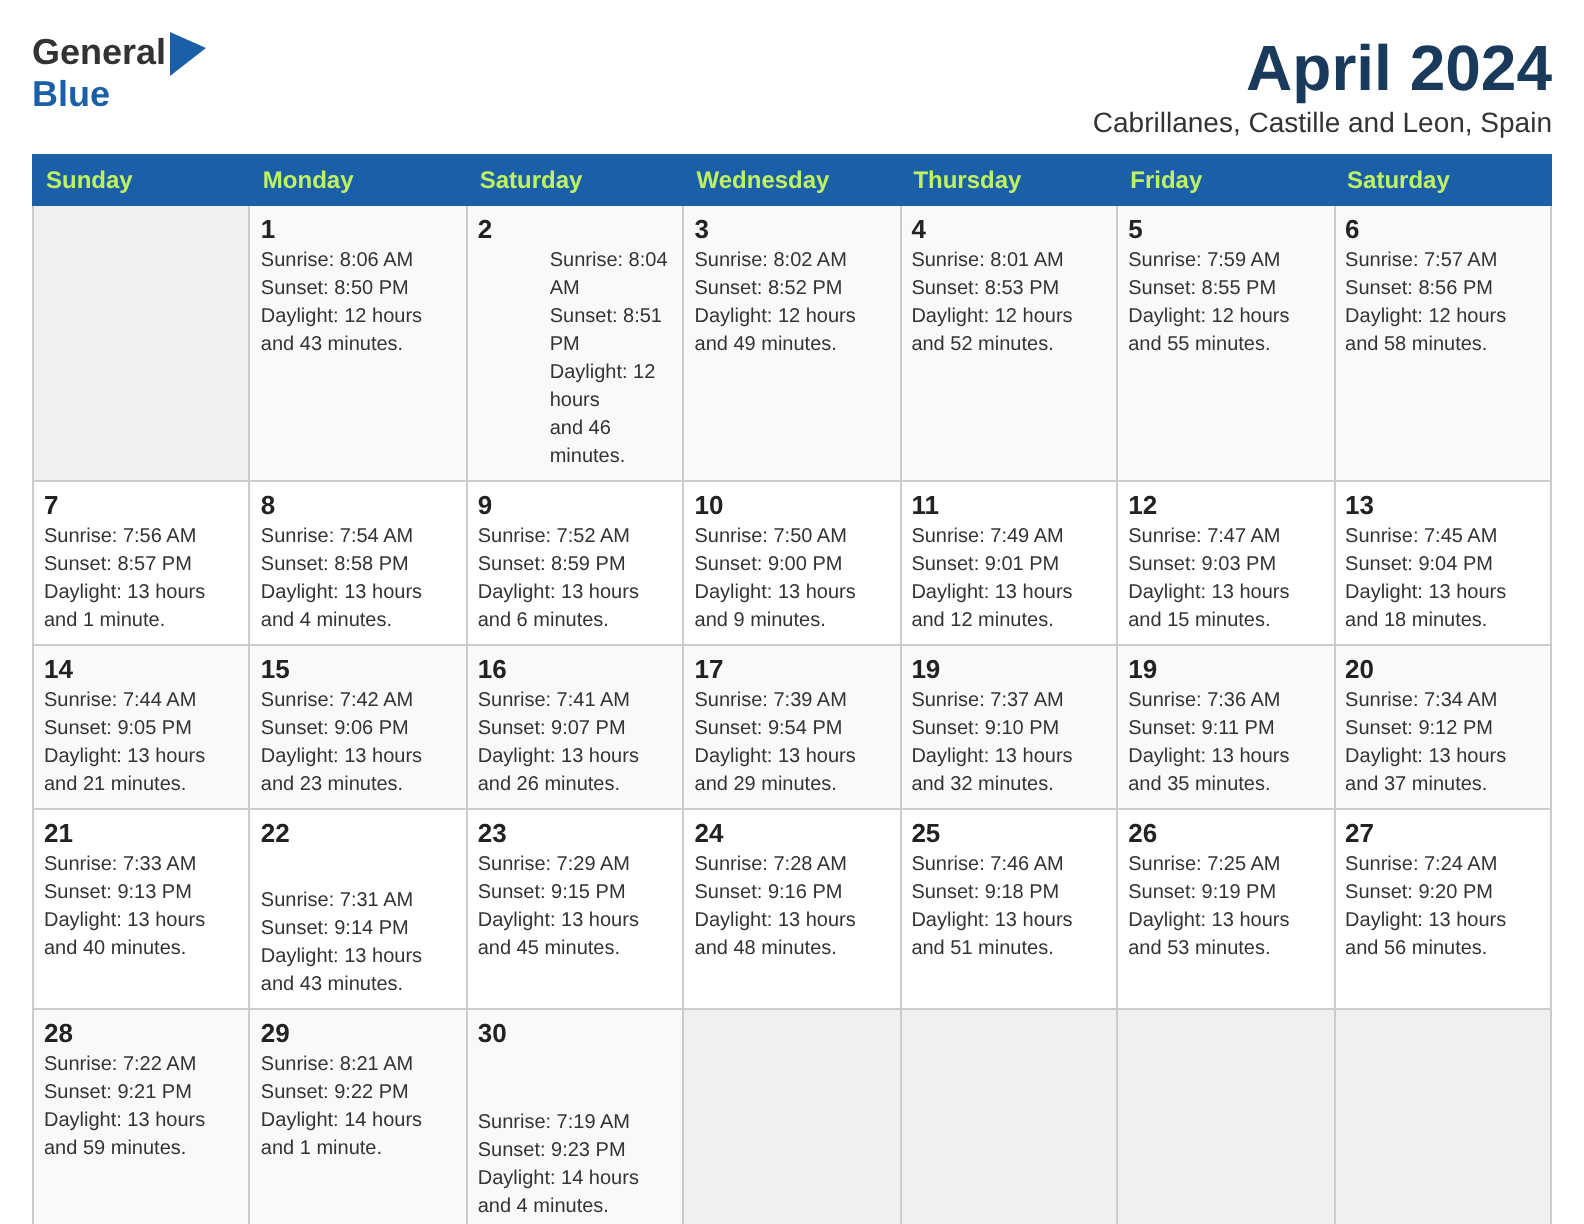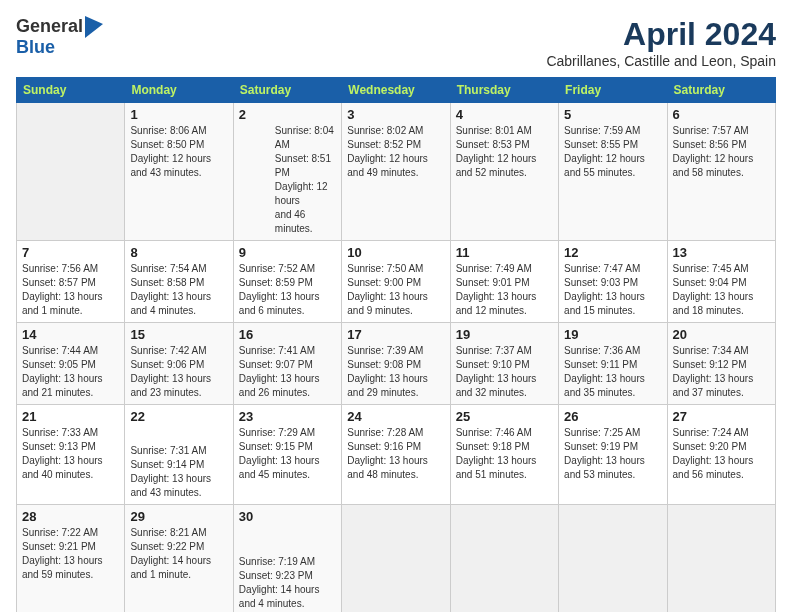--- a/index.html
+++ b/index.html
@@ -246,7 +246,7 @@
         <td>
           <span class="day-number">17</span>
           <div class="day-info" style="white-space: pre-line;">Sunrise: 7:39 AM
-Sunset: 9:08 PM
+Sunset: 9:54 PM
 Daylight: 13 hours
 and 29 minutes.</div>
         </td>

